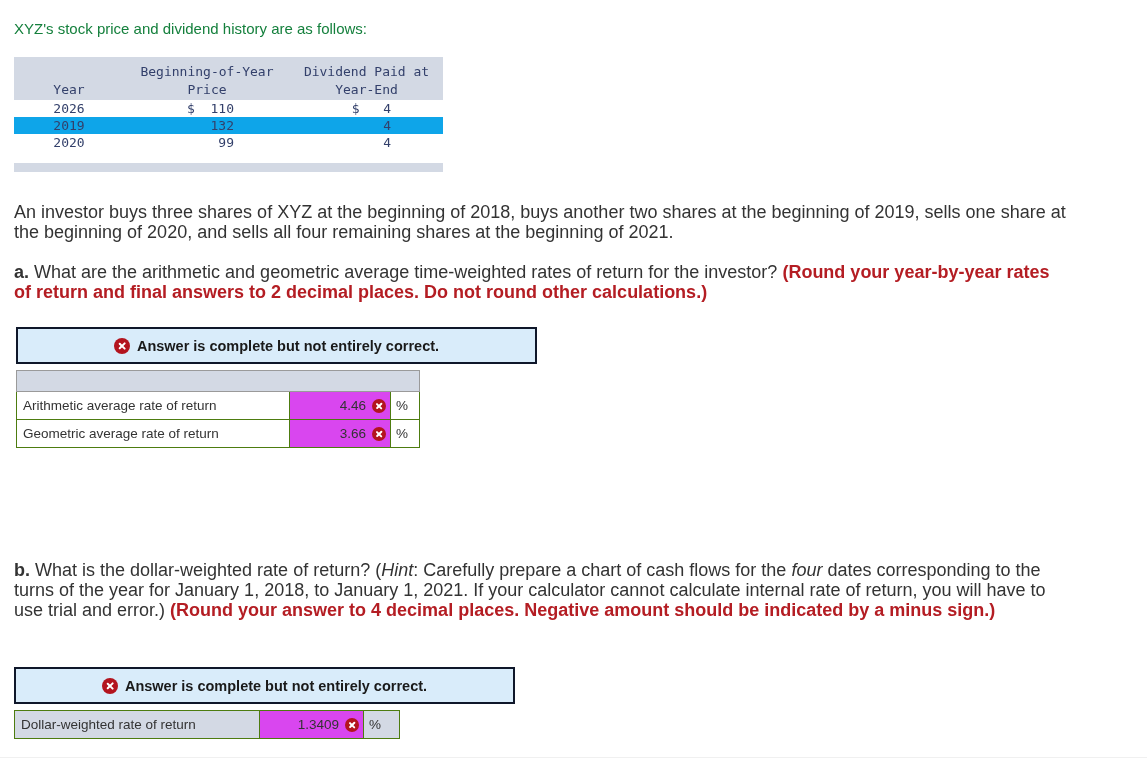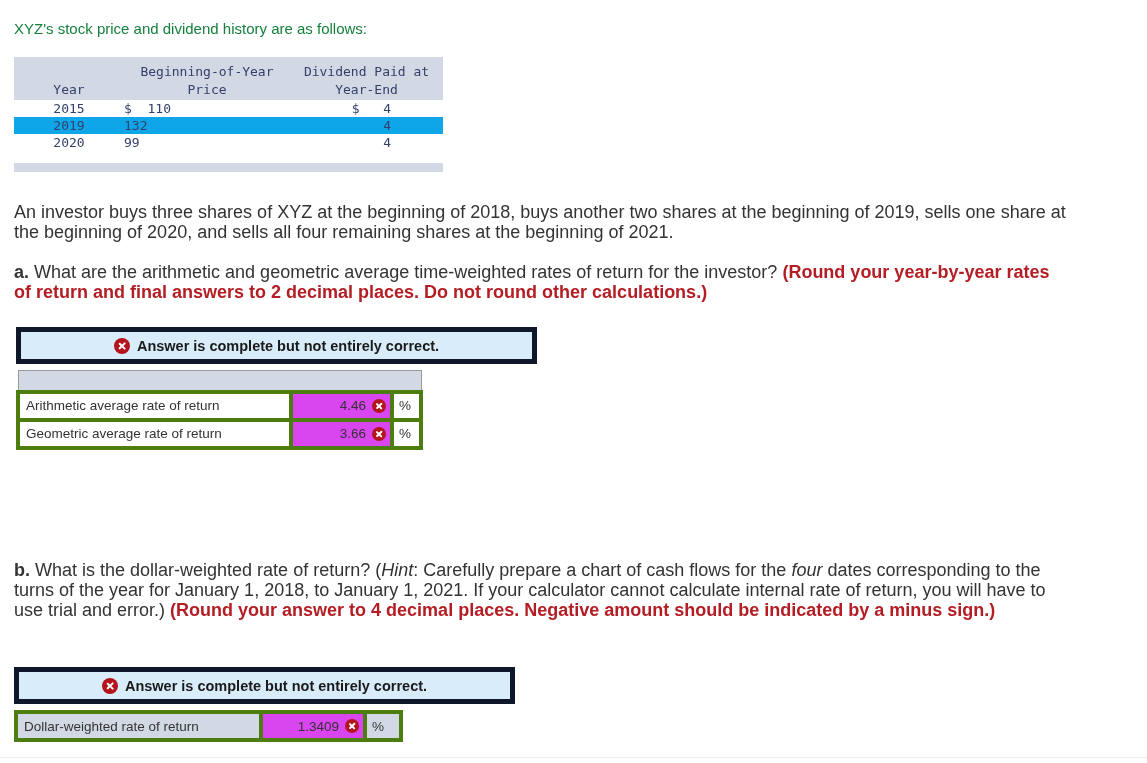--- a/index.html
+++ b/index.html
@@ -242,7 +242,7 @@
       </thead>
       <tbody>
         <tr class="odd">
-          <td class="col-year">2015</td>
+          <td class="col-year">2026</td>
           <td class="cell-price">$  110</td>
           <td class="cell-div">$   4</td>
         </tr>

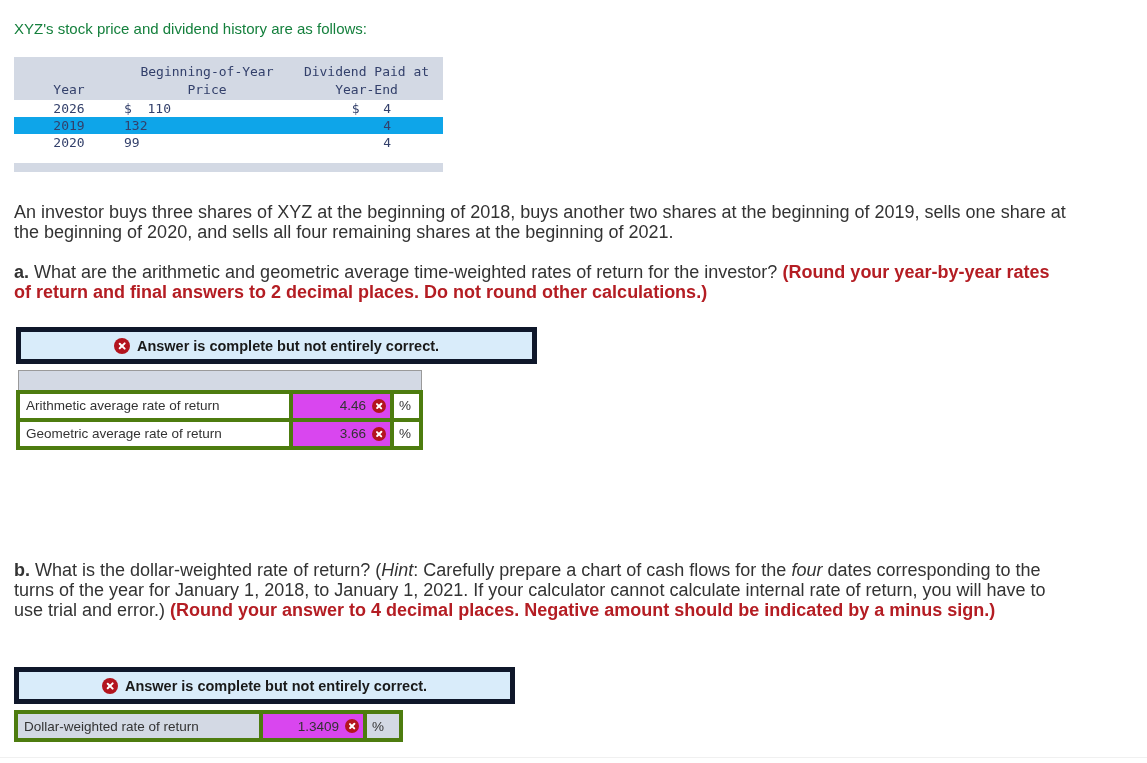--- a/index.html
+++ b/index.html
@@ -74,7 +74,7 @@
   .col-price { width: 166px; text-align: center; }
   .col-div { width: 153px; text-align: center; }
 
-  .cell-price { text-align: left; padding-right: 56px !important; }
+  .cell-price { text-align: right; padding-right: 56px !important; }
   .cell-div  { text-align: right; padding-right: 52px !important; }
 
   .data-footer {

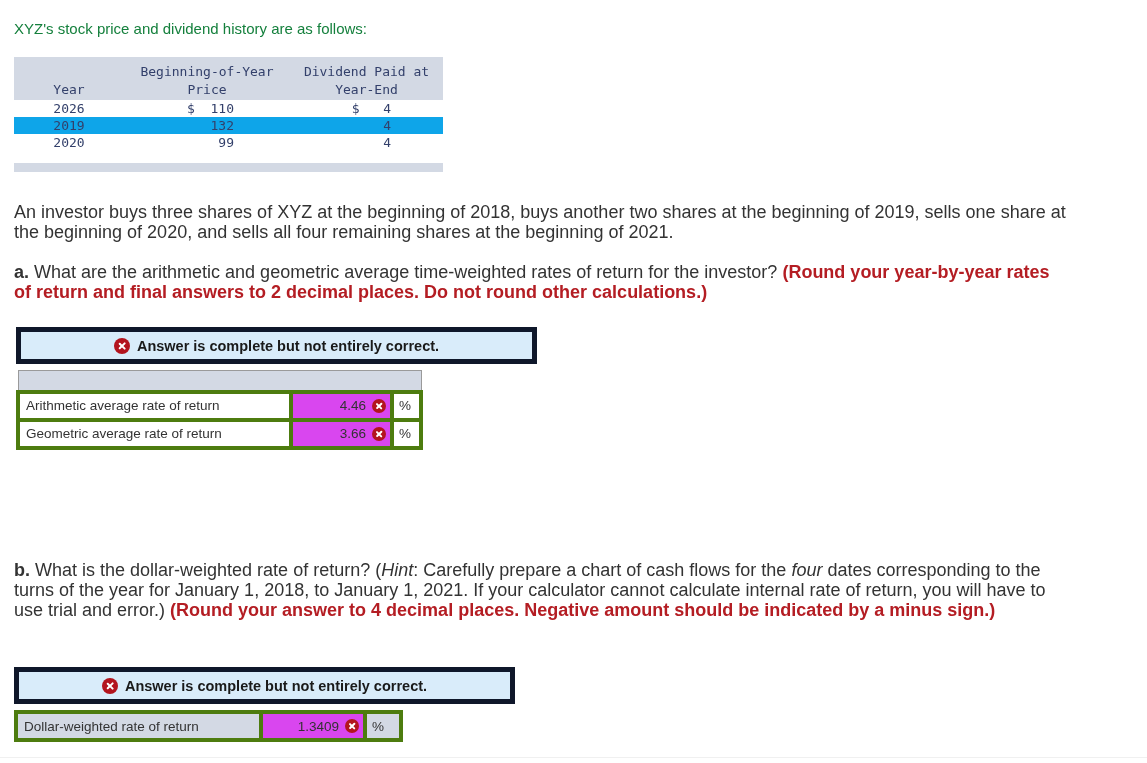--- a/index.html
+++ b/index.html
@@ -116,7 +116,7 @@
   .alert {
     position: absolute;
     background: #d9ecfa;
-    border: 5px solid #0f172a;
+    border: 2px solid #0f172a;
     box-sizing: border-box;
     height: 37px;
     display: flex;

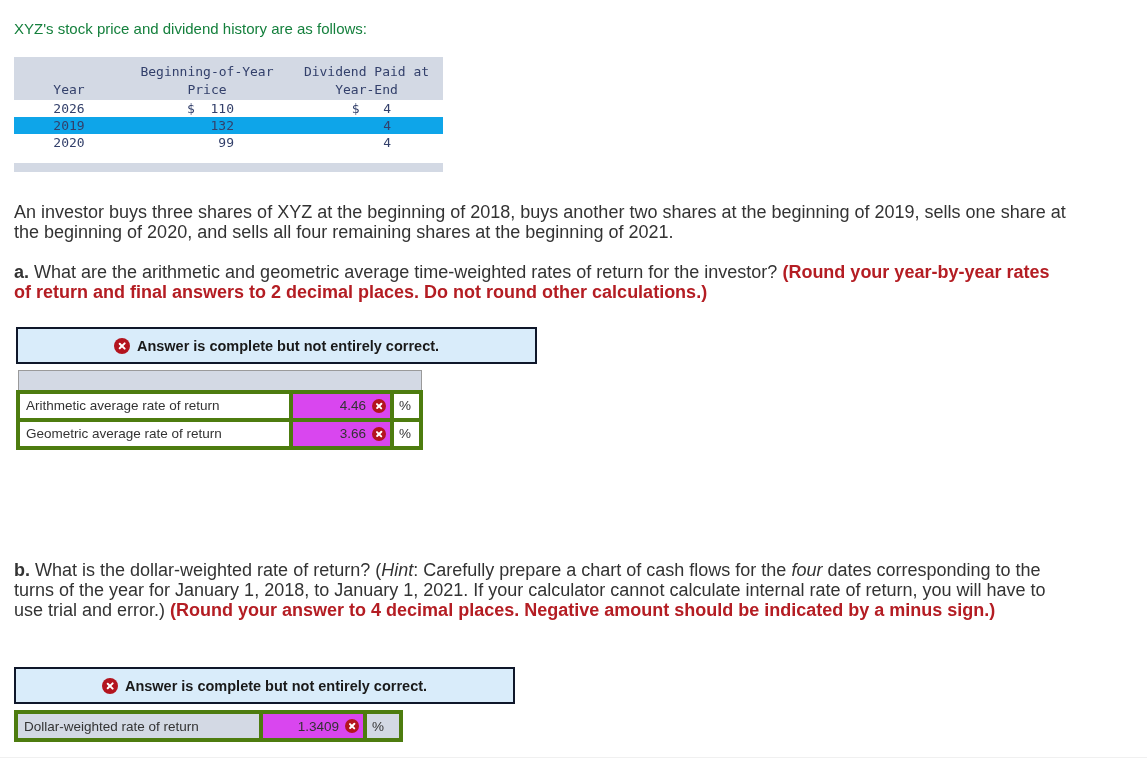--- a/index.html
+++ b/index.html
@@ -164,7 +164,7 @@
     color: #333333;
   }
   table.ans td {
-    border: 4px solid #4d7c0f;
+    border: 1px solid #4d7c0f;
     padding: 0 6px;
     height: 28px;
     box-sizing: border-box;

